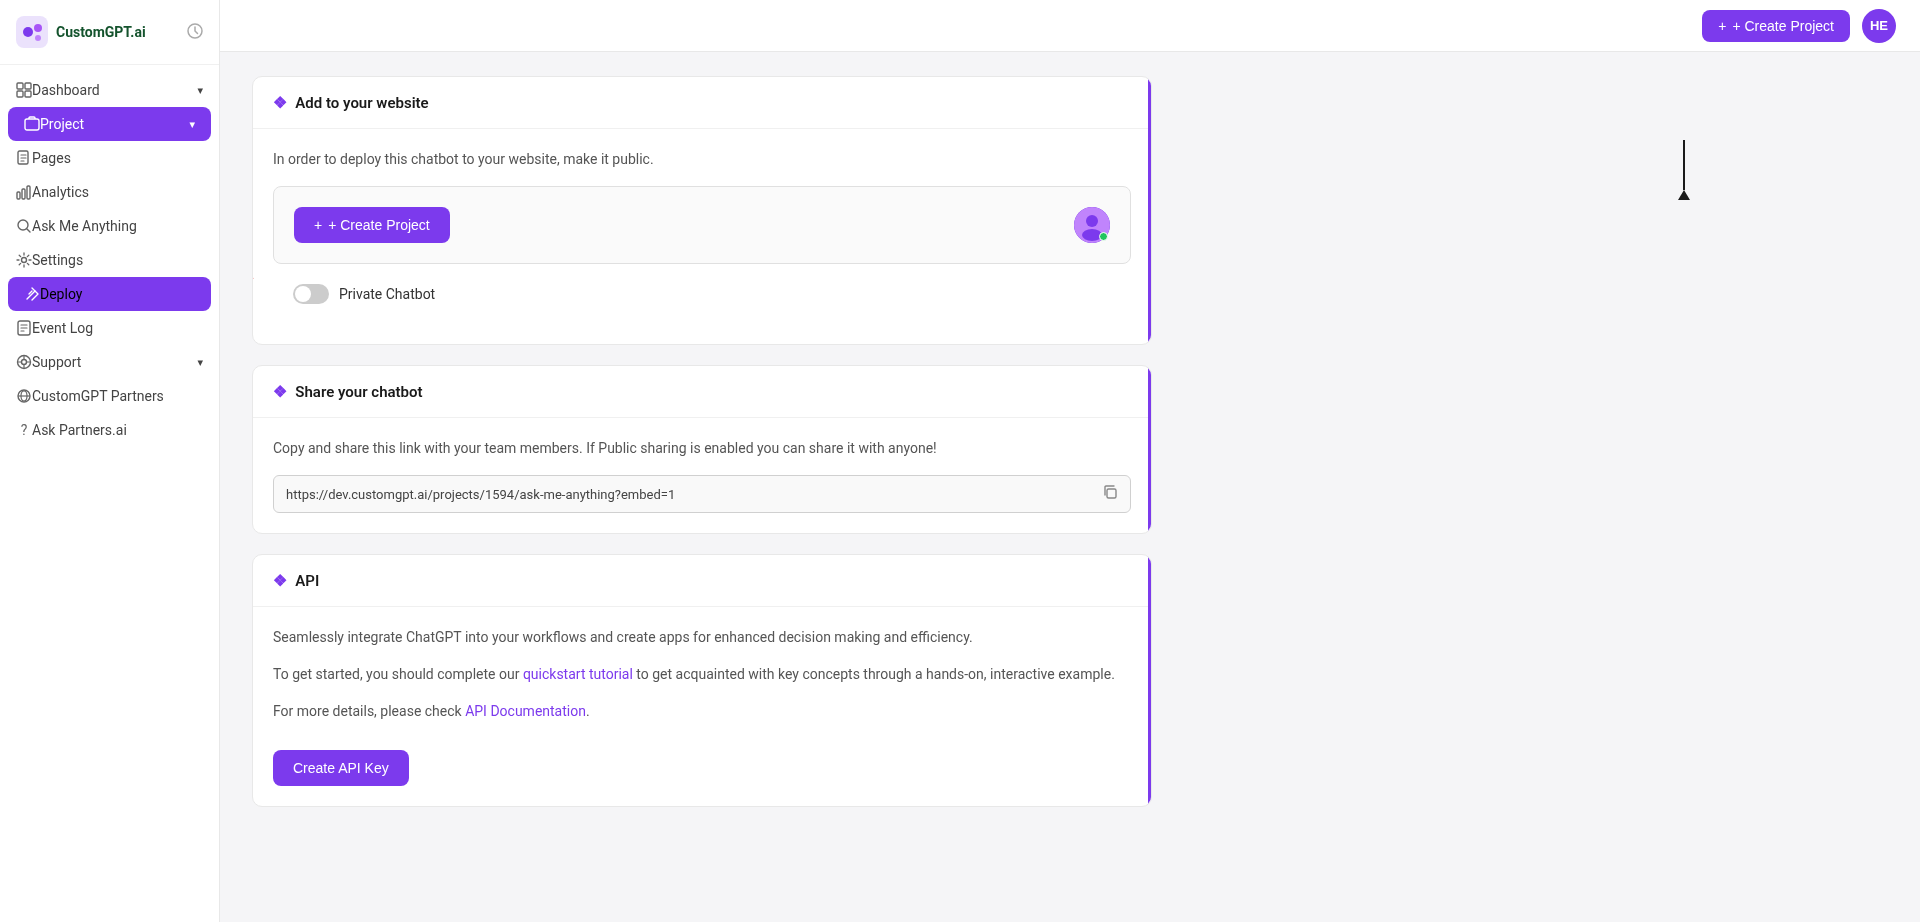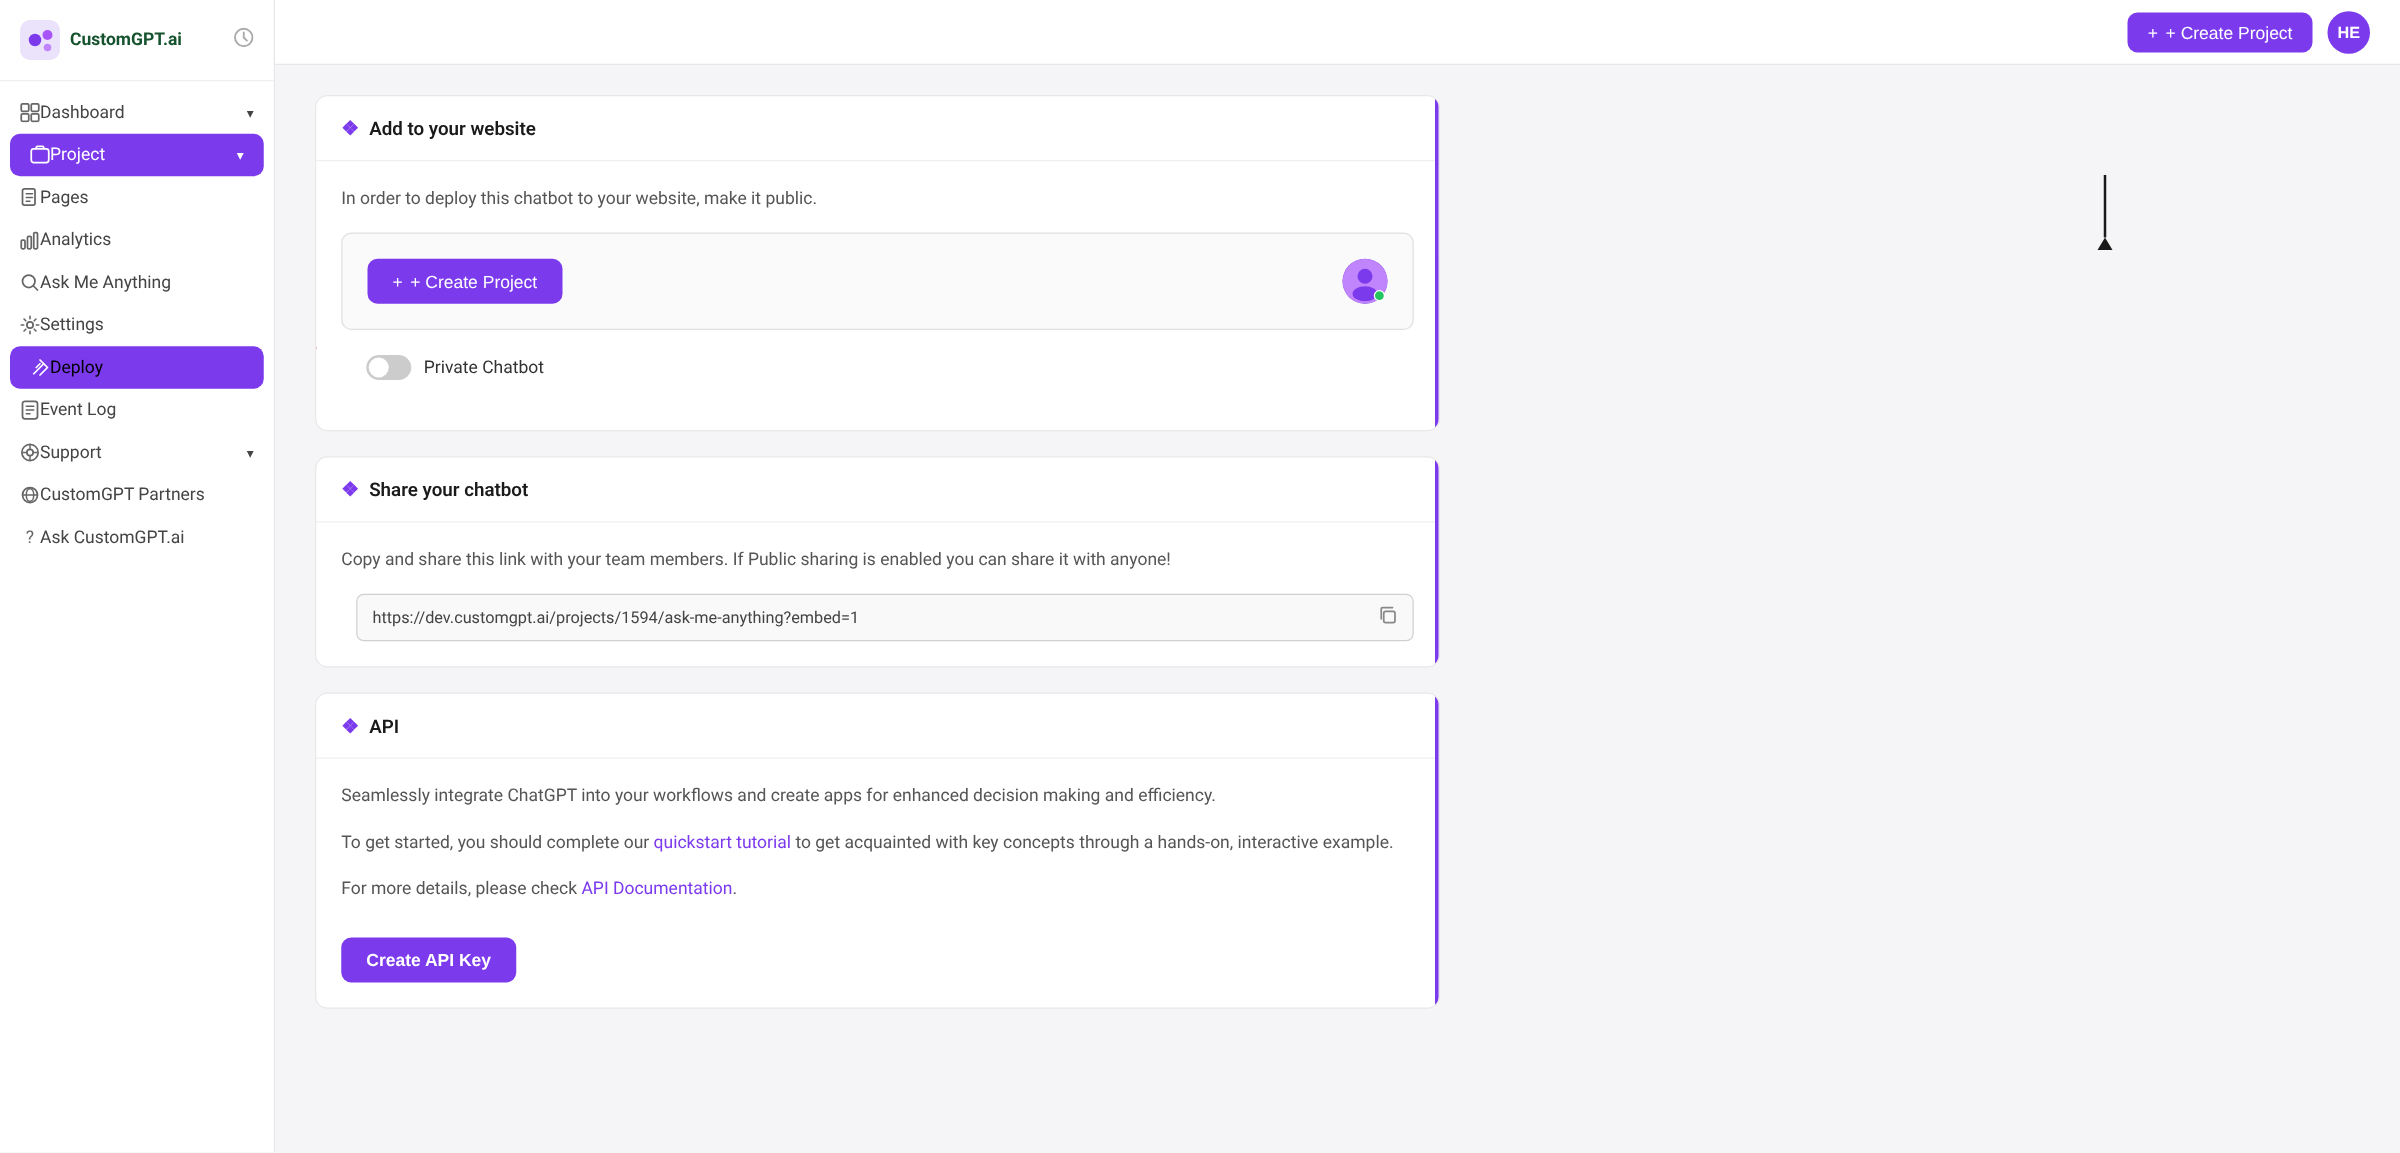--- a/index.html
+++ b/index.html
@@ -465,7 +465,7 @@
 
     <div class="nav-item">
       <span class="nav-icon" style="font-size:14px; color:#666;">?</span>
-      <span>Ask CustomGPT.ai</span>
+      <span>Ask Partners.ai</span>
     </div>
   </div>
 </div>

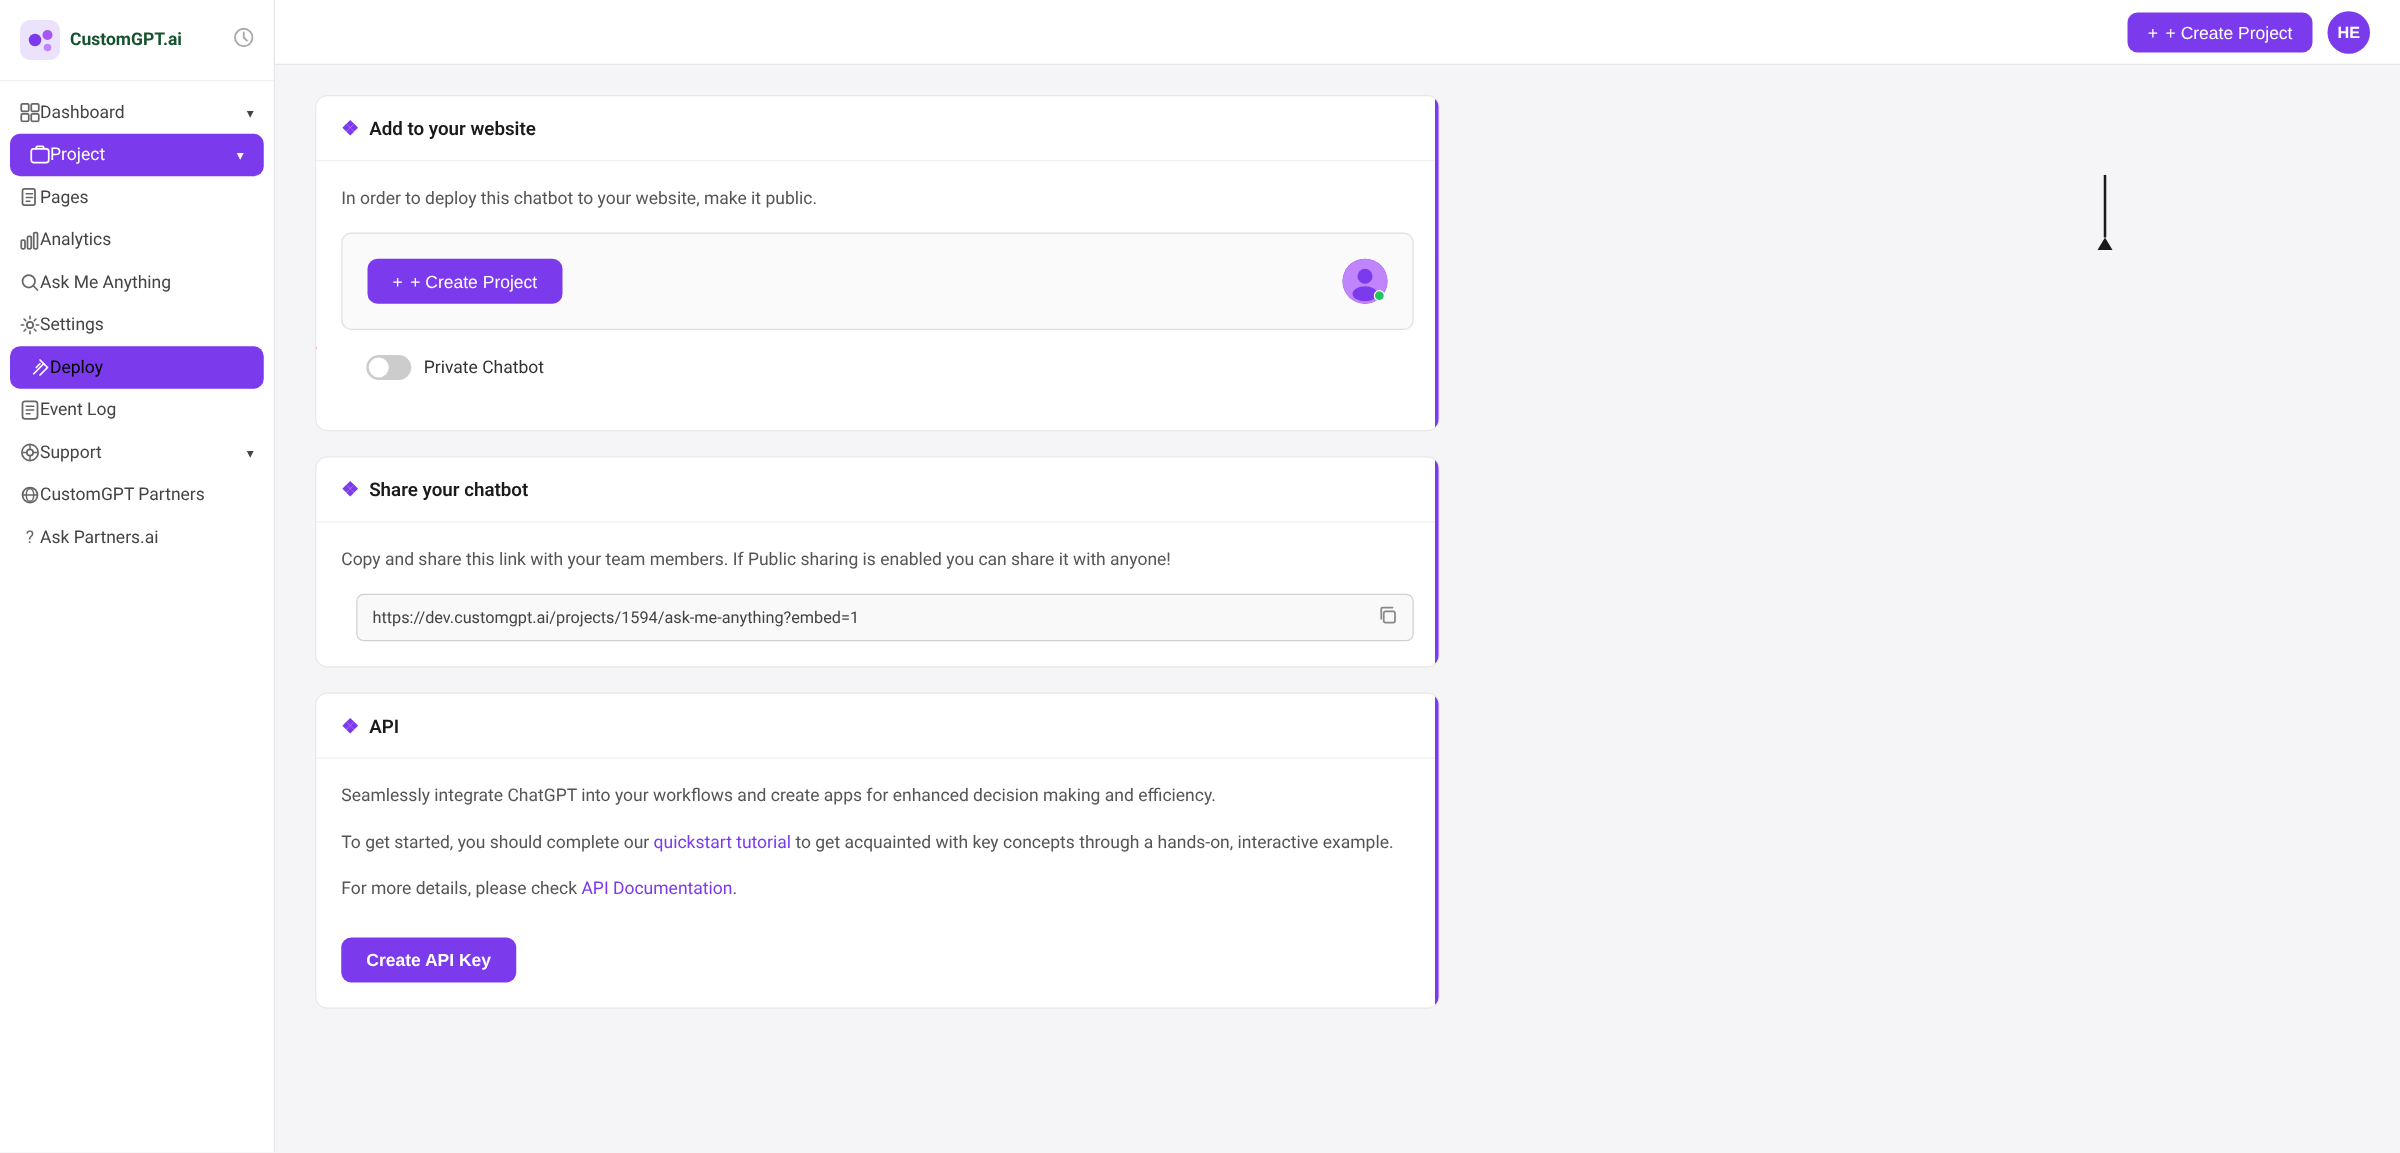--- a/index.html
+++ b/index.html
@@ -294,7 +294,6 @@
       padding: 8px 12px;
       background: #f9f9f9;
       gap: 8px;
-      margin-left: 12px;
     }
     .url-text {
       flex: 1;

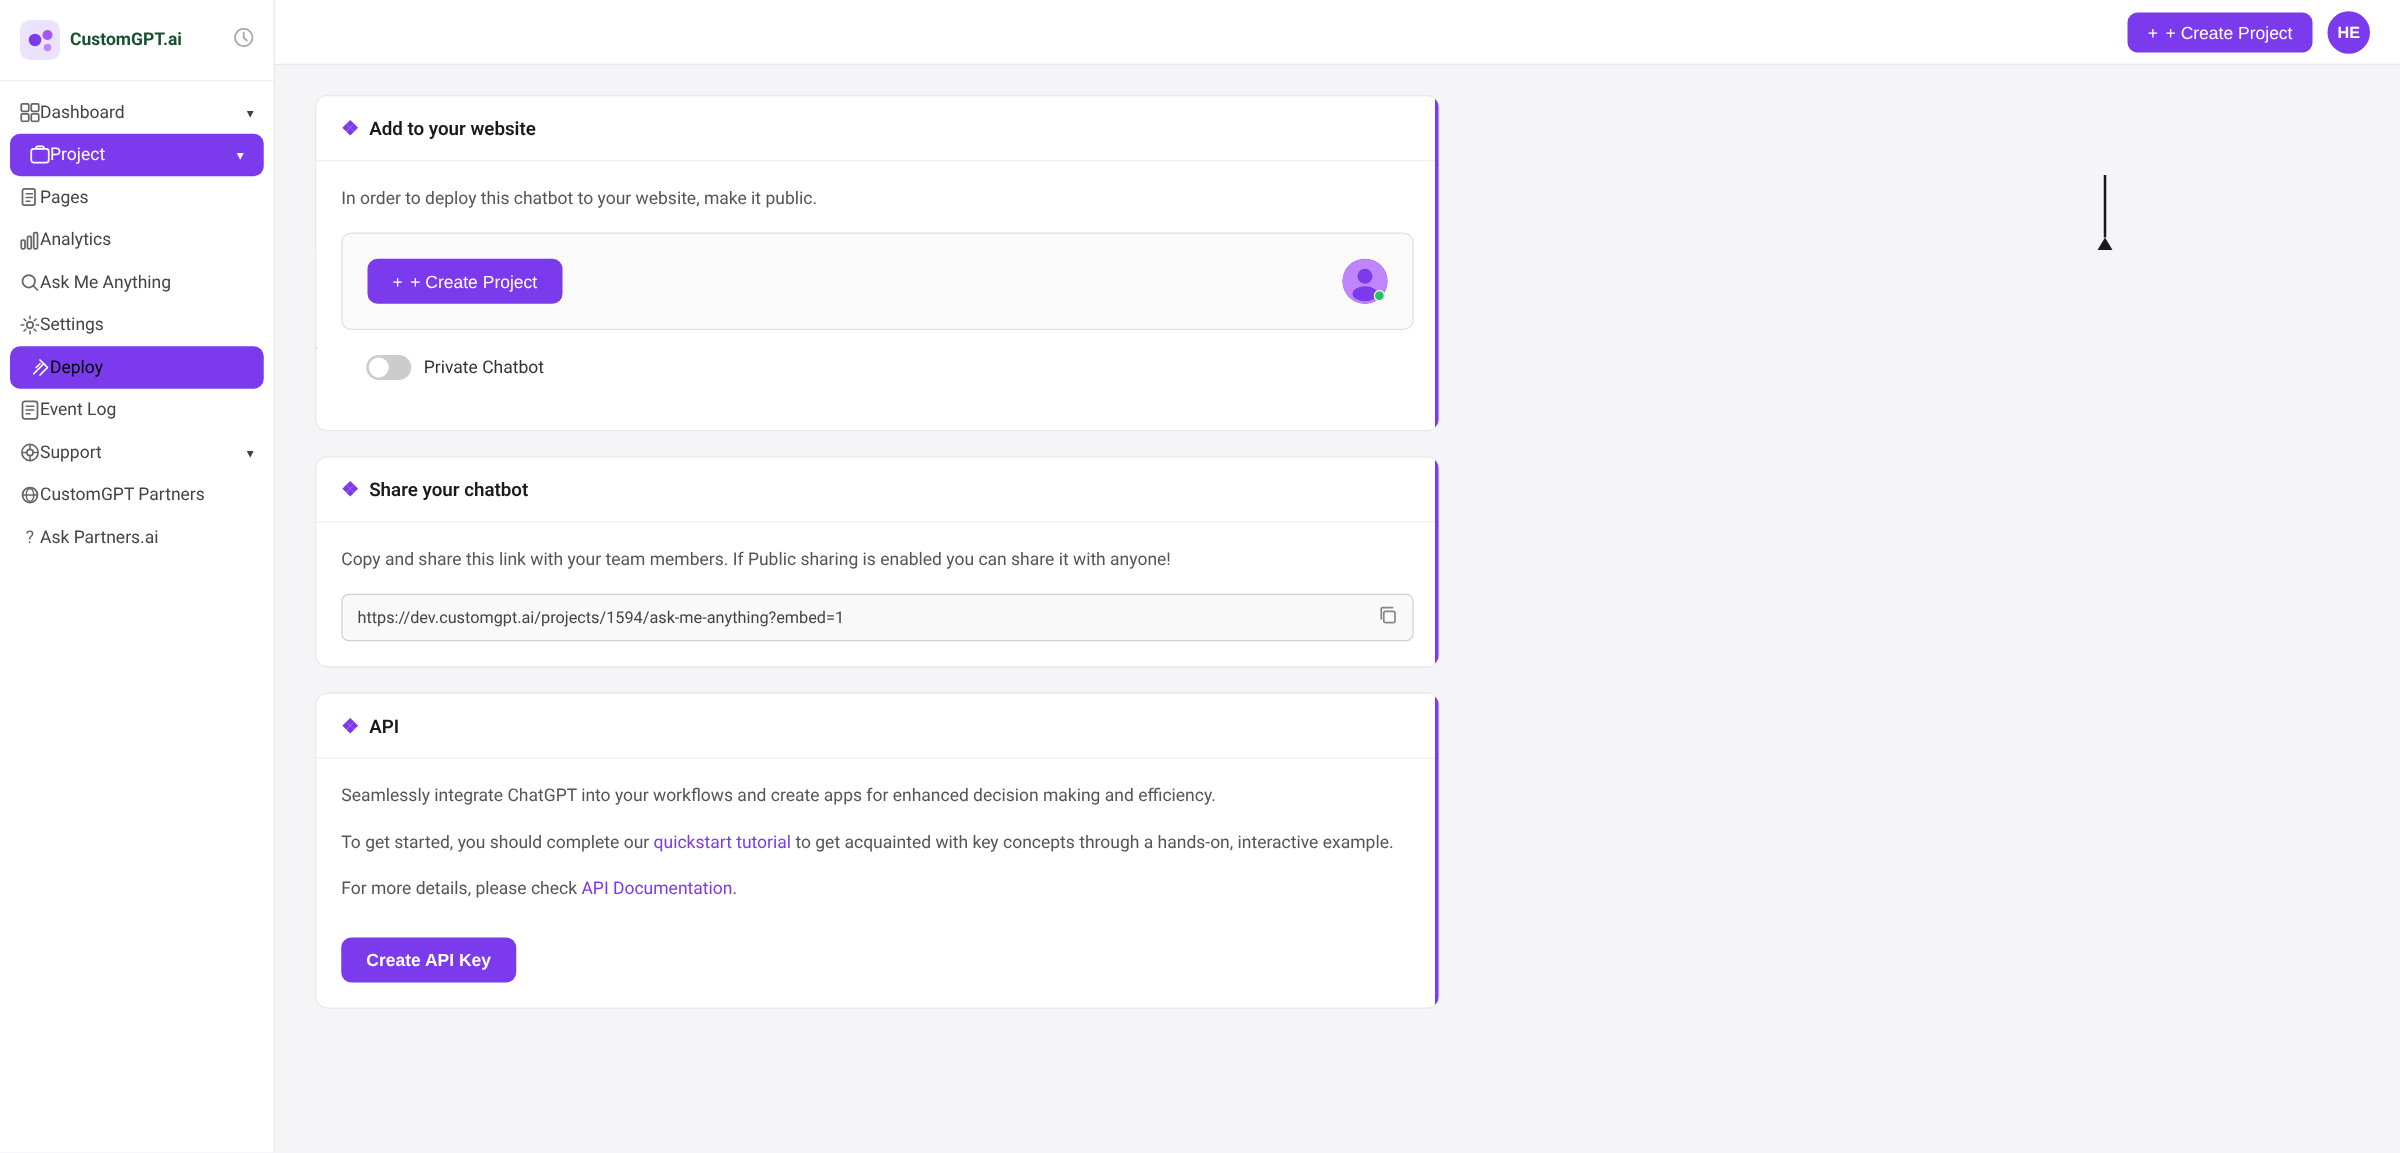--- a/index.html
+++ b/index.html
@@ -325,7 +325,7 @@
       border-radius: 8px;
       padding: 10px 20px;
       font-size: 14px;
-      font-weight: 700;
+      font-weight: 400;
       cursor: pointer;
       margin-top: 12px;
       display: inline-block;

